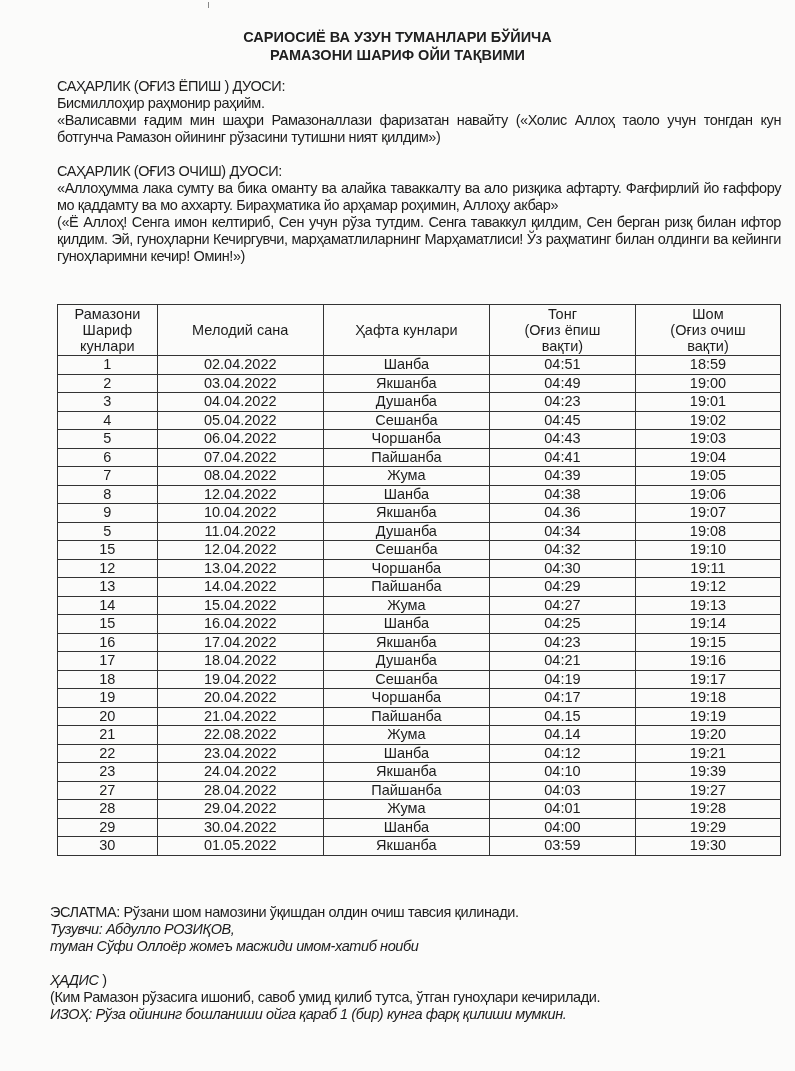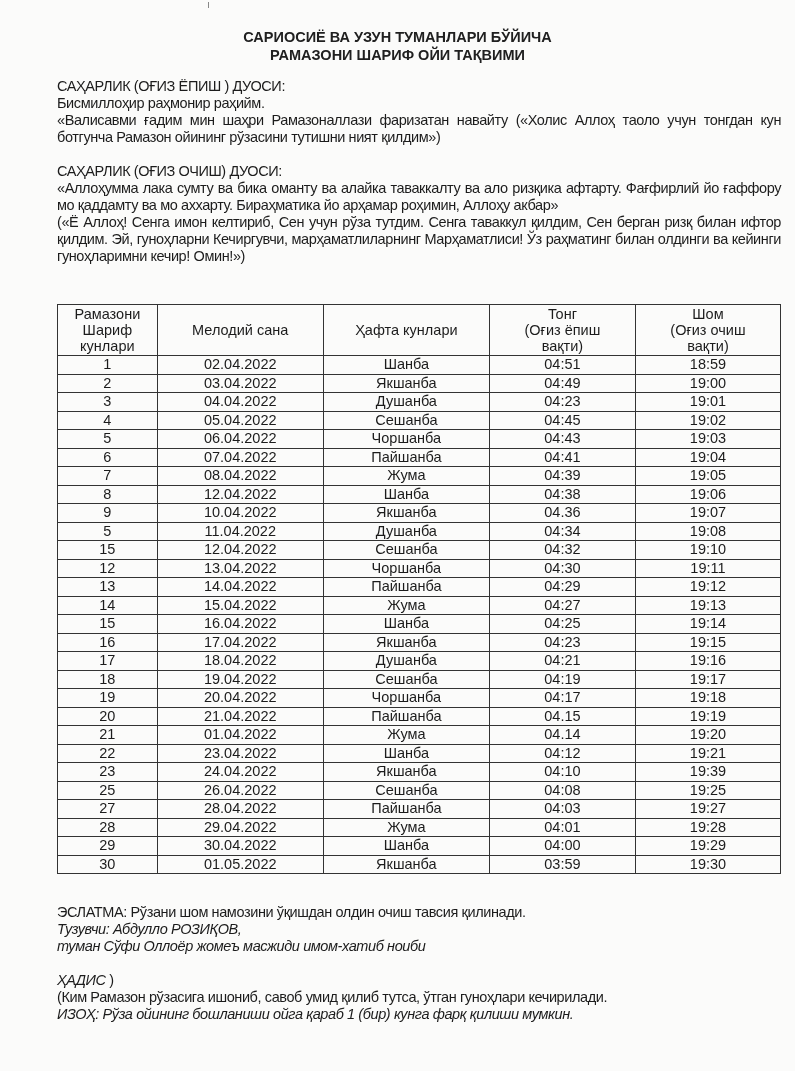--- a/index.html
+++ b/index.html
@@ -226,7 +226,7 @@
         </tr>
         <tr>
           <td>21</td>
-          <td>01.04.2022</td>
+          <td>22.08.2022</td>
           <td>Жума</td>
           <td>04.14</td>
           <td>19:20</td>

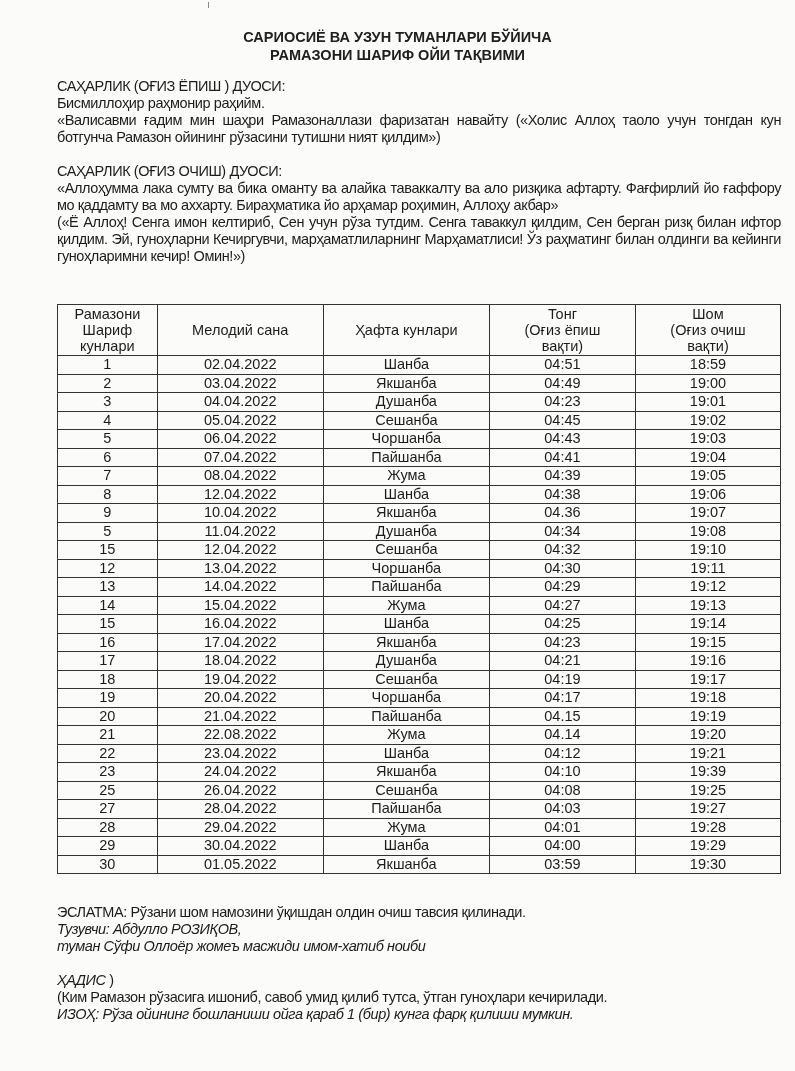--- a/index.html
+++ b/index.html
@@ -246,13 +246,6 @@
           <td>19:39</td>
         </tr>
         <tr>
-          <td>25</td>
-          <td>26.04.2022</td>
-          <td>Сешанба</td>
-          <td>04:08</td>
-          <td>19:25</td>
-        </tr>
-        <tr>
           <td>27</td>
           <td>28.04.2022</td>
           <td>Пайшанба</td>

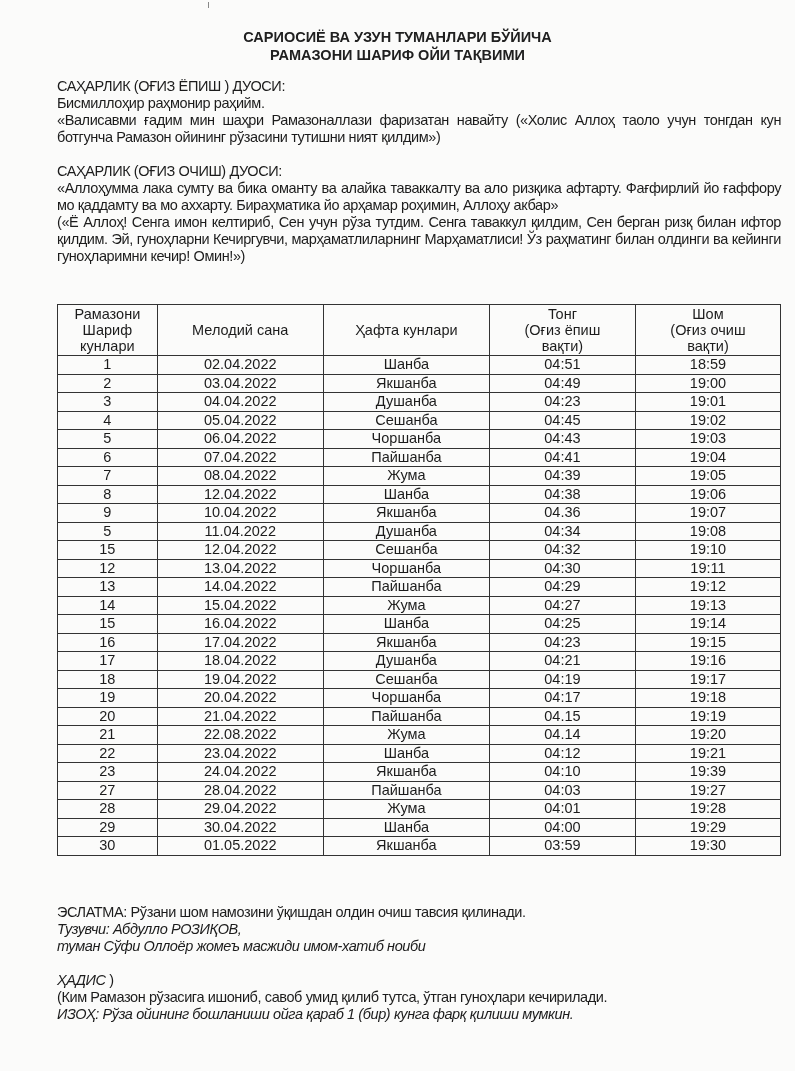--- a/index.html
+++ b/index.html
@@ -30,7 +30,7 @@
   table.cal th { font-weight: normal; line-height: 16px; padding: 1px 0; }
   table.cal td { height: 17.5px; }
   .c1 { width: 99px; } .c2 { width: 166px; } .c3 { width: 166px; } .c4 { width: 146px; } .c5 { width: 145px; }
-  .notes { position: absolute; left: 57px; width: 724px; font-size: 14.5px; line-height: 17px; }
+  .notes { position: absolute; left: 50px; width: 724px; font-size: 14.5px; line-height: 17px; }
   .ital { font-style: italic; }
   .mark { position: absolute; left: 208px; top: 2px; width: 1px; height: 6px; background: #888; }
 </style>

